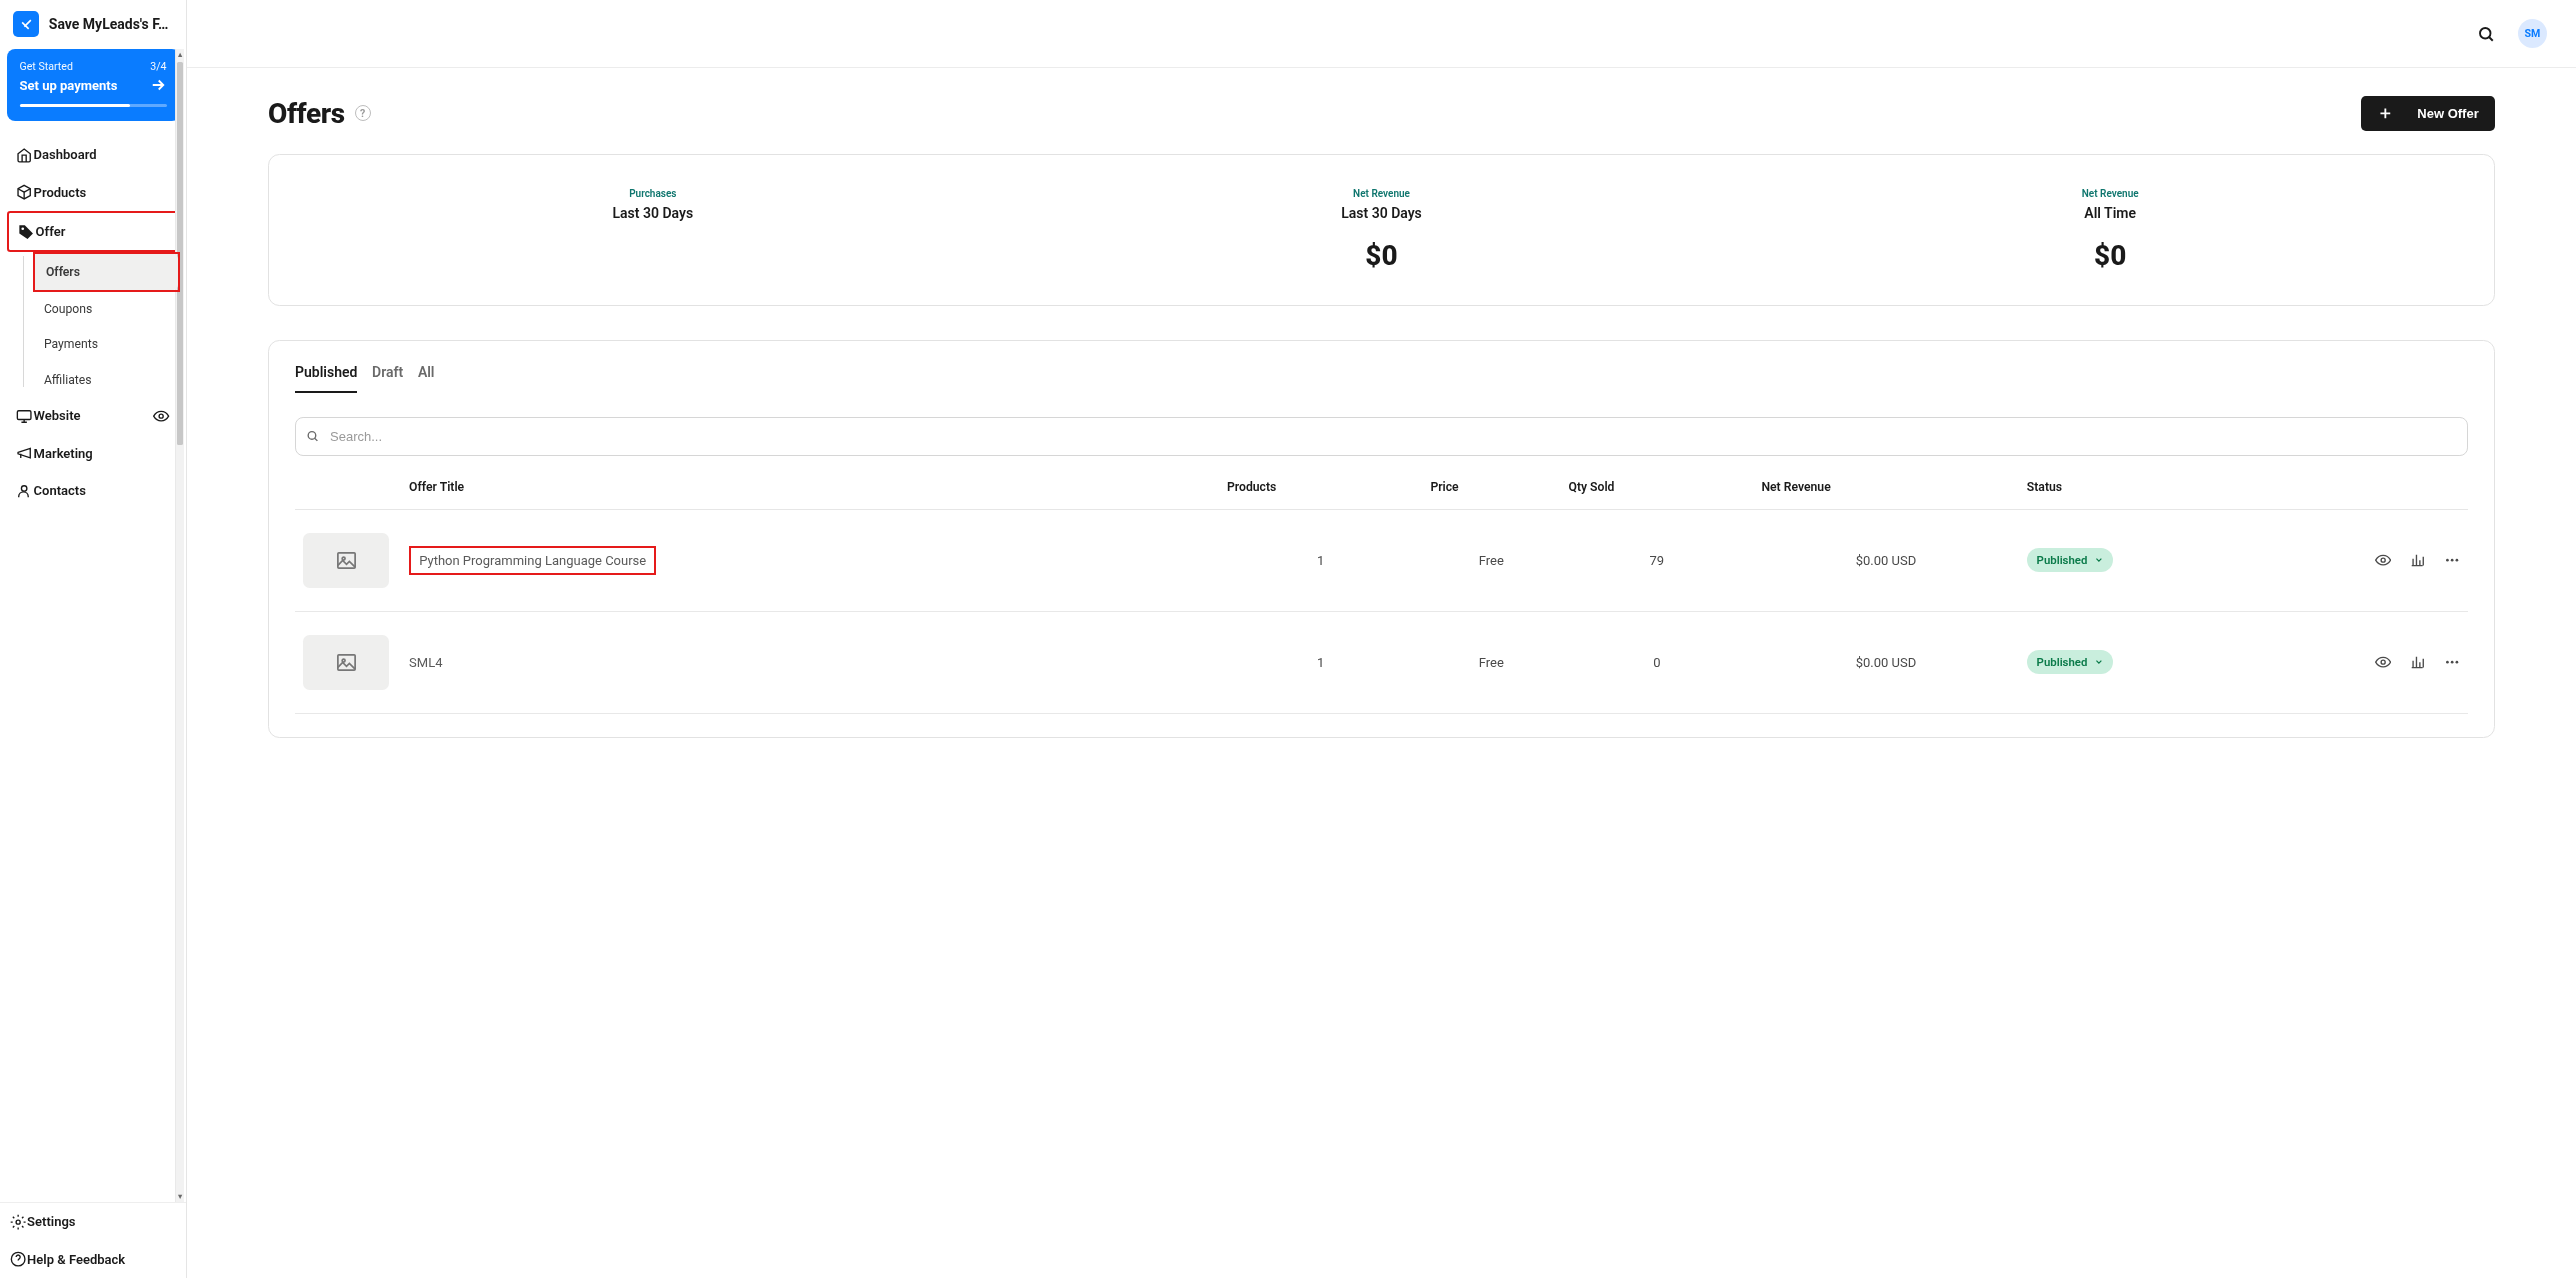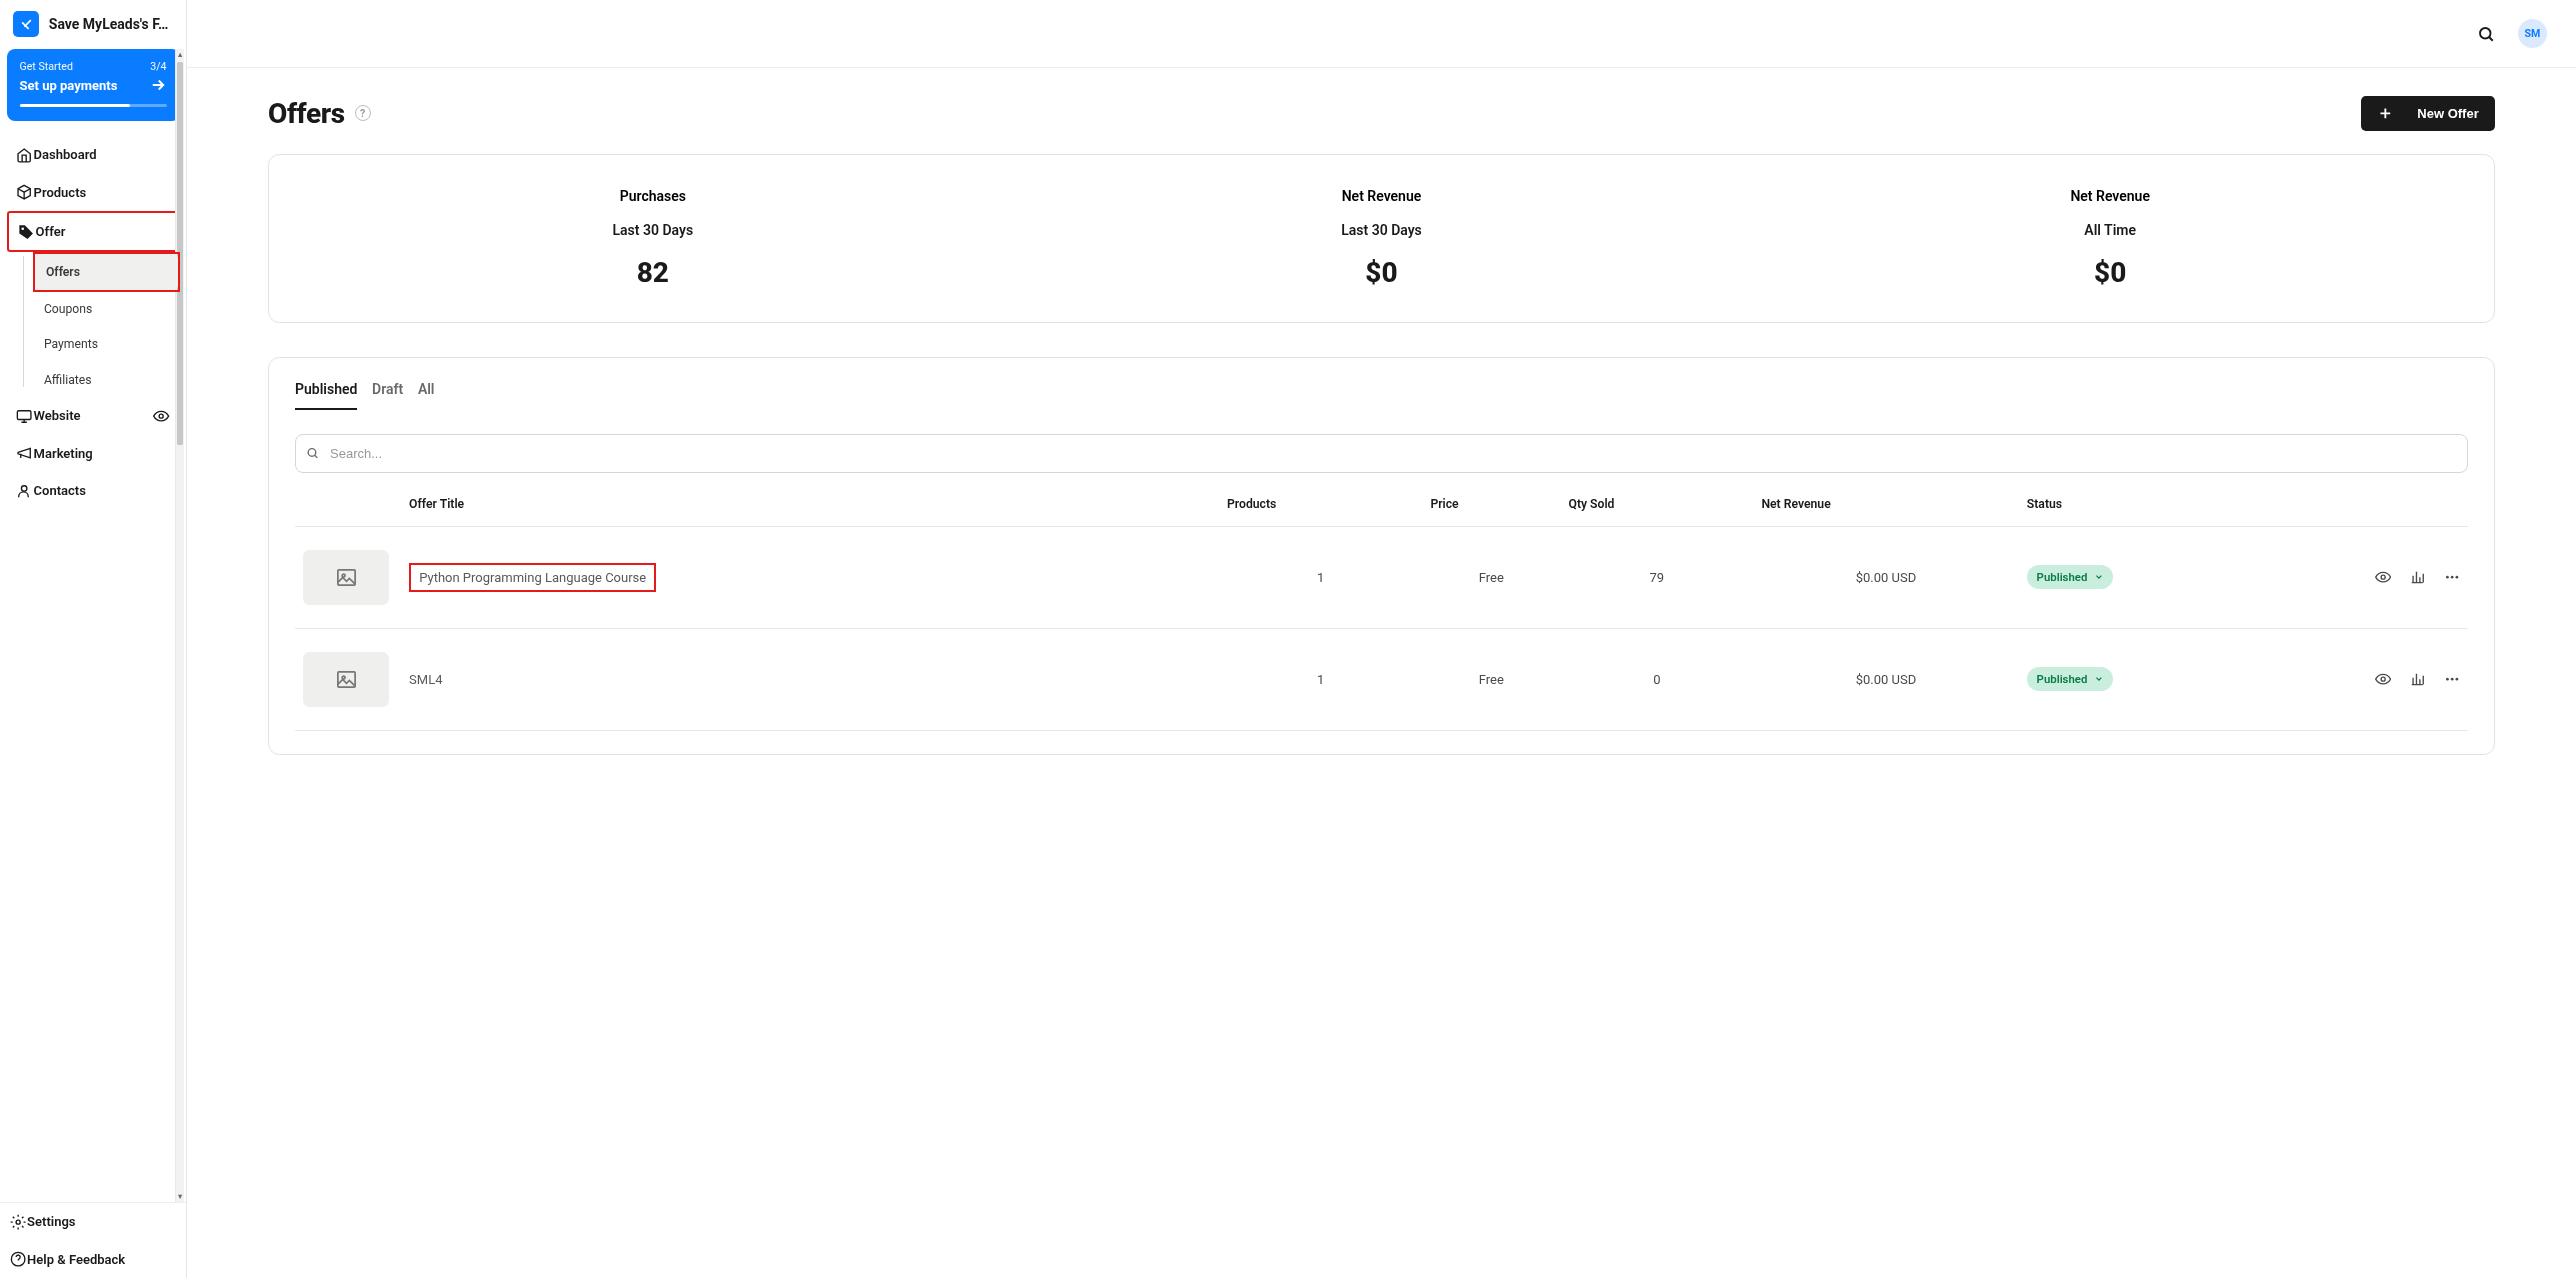--- a/index.html
+++ b/index.html
@@ -281,10 +281,10 @@
     }
     
     .stat-label {
-      font-size: 14px;
+      font-size: 10px;
       font-weight: 600;
-      color: #000000;
-      margin-bottom: 18px;
+      color: #0f766e;
+      margin-bottom: 6px;
     }
     
     .stat-sub {

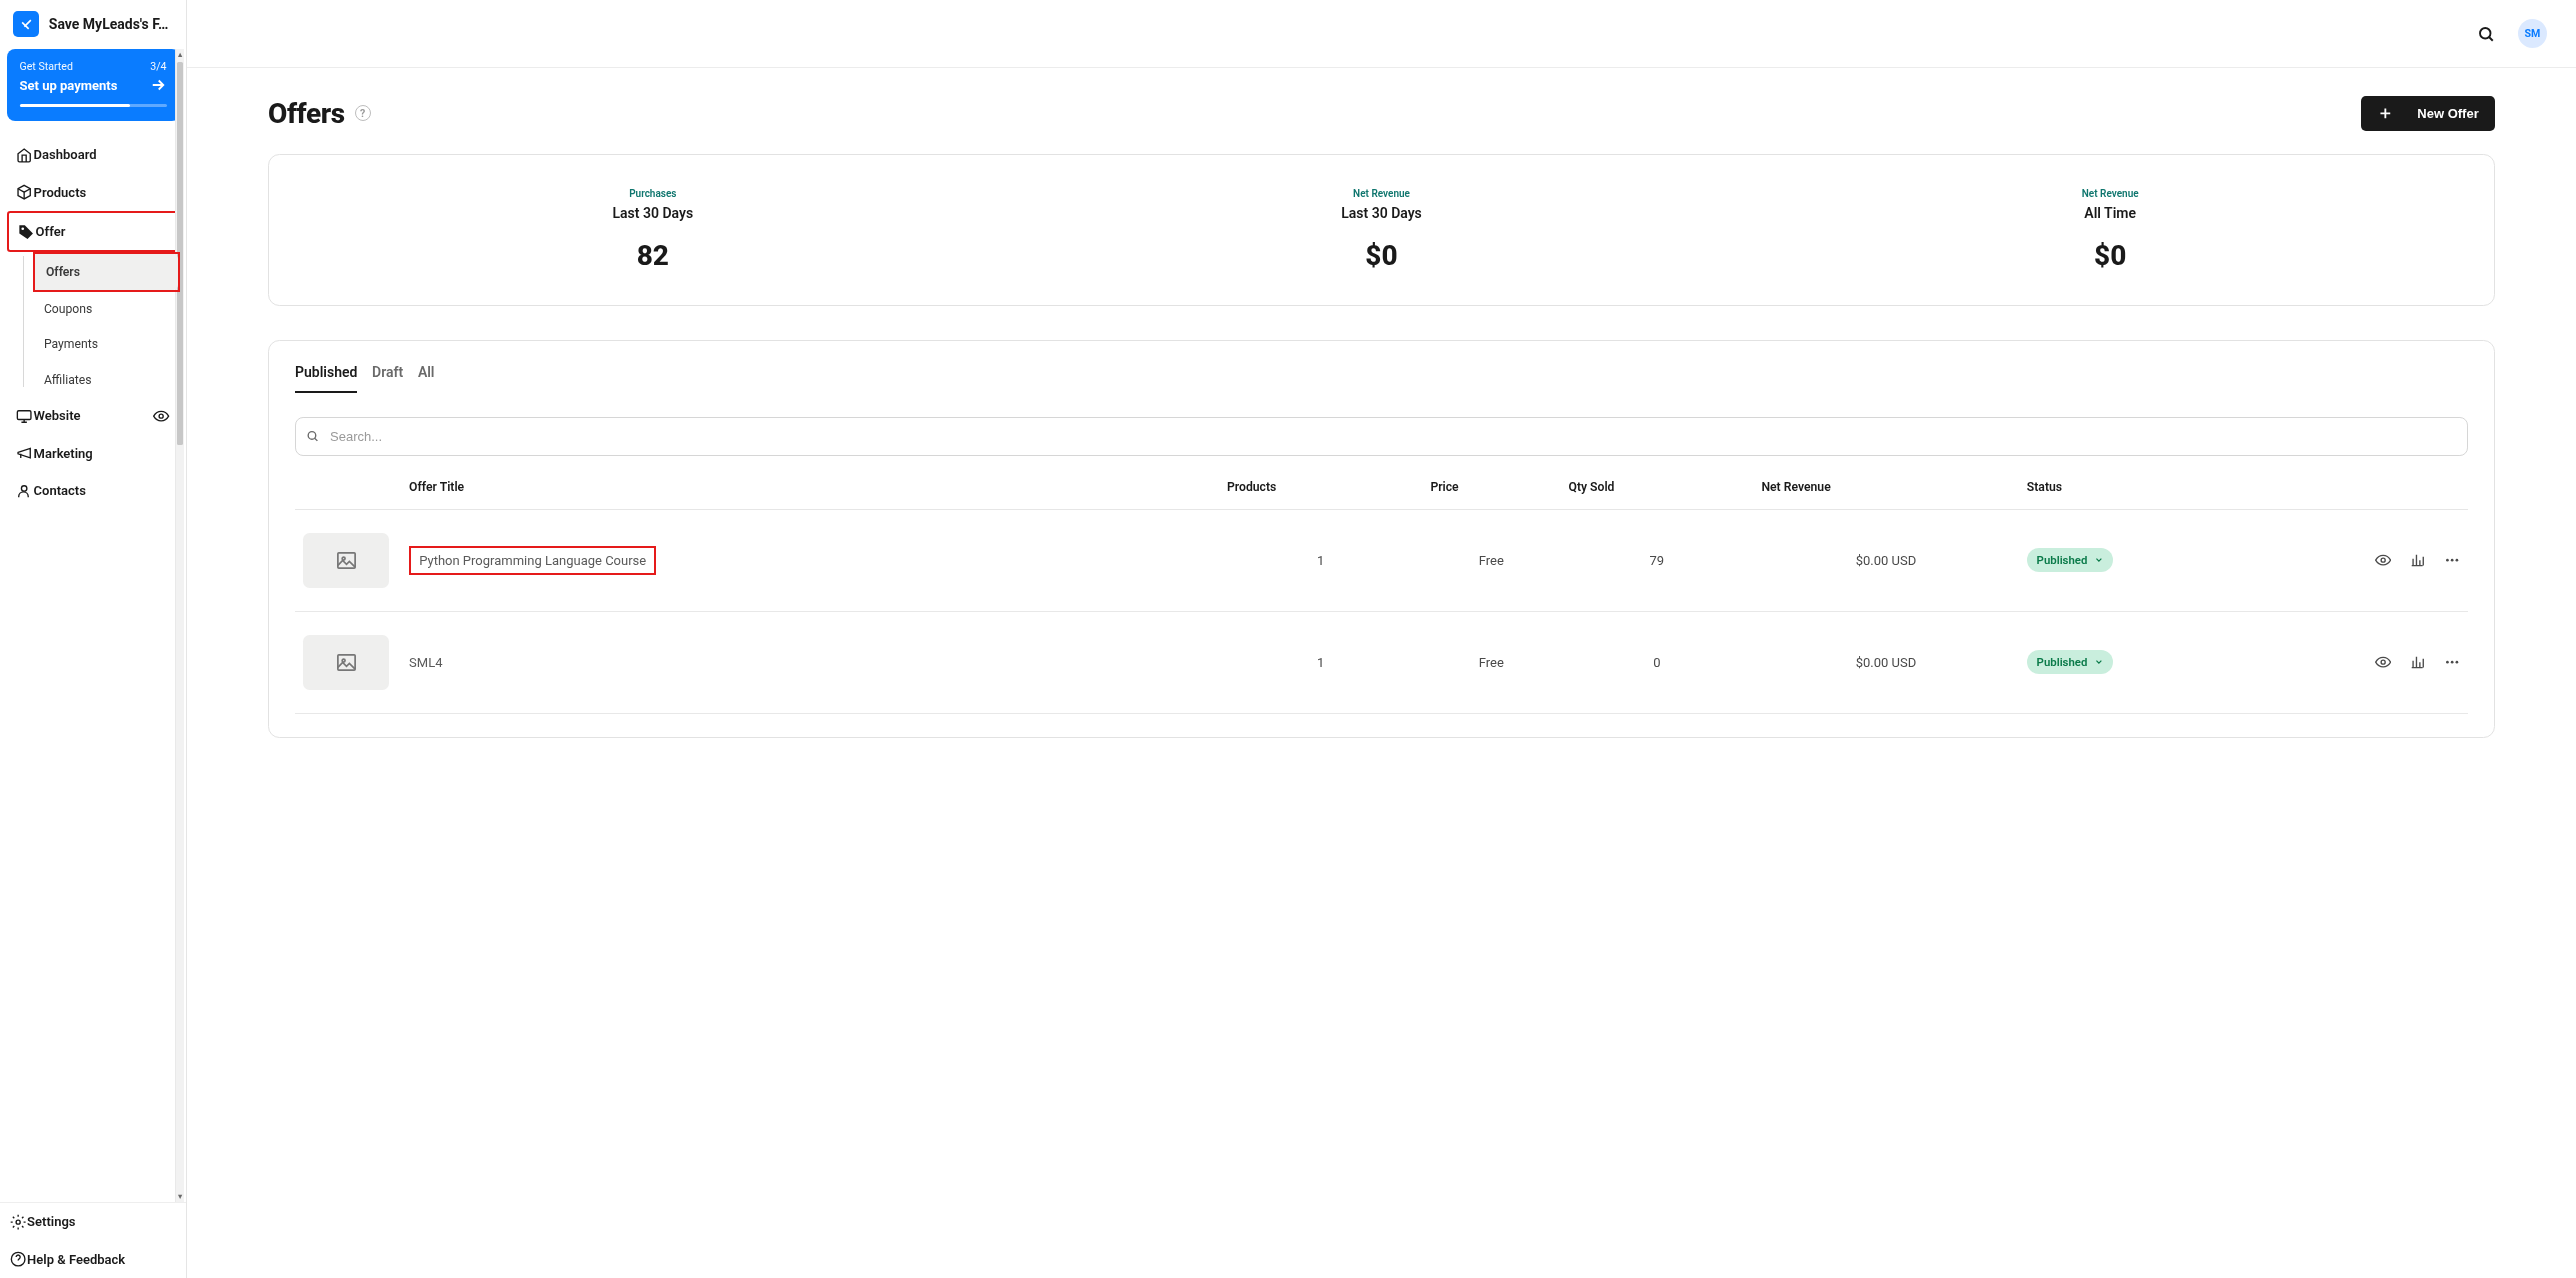--- a/index.html
+++ b/index.html
@@ -580,7 +580,6 @@
         <div class="stat">
           <div class="stat-label">Purchases</div>
           <div class="stat-sub">Last 30 Days</div>
-          <div class="stat-value">82</div>
         </div>
         <div class="stat">
           <div class="stat-label">Net Revenue</div>

